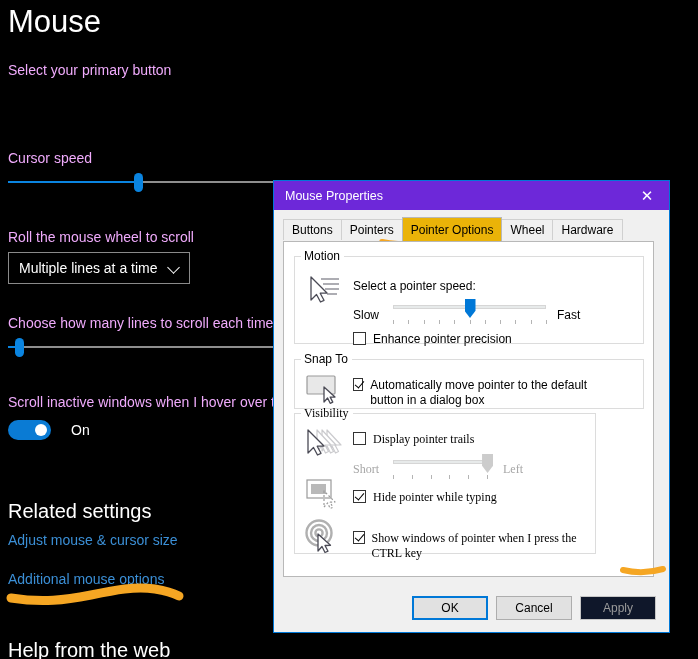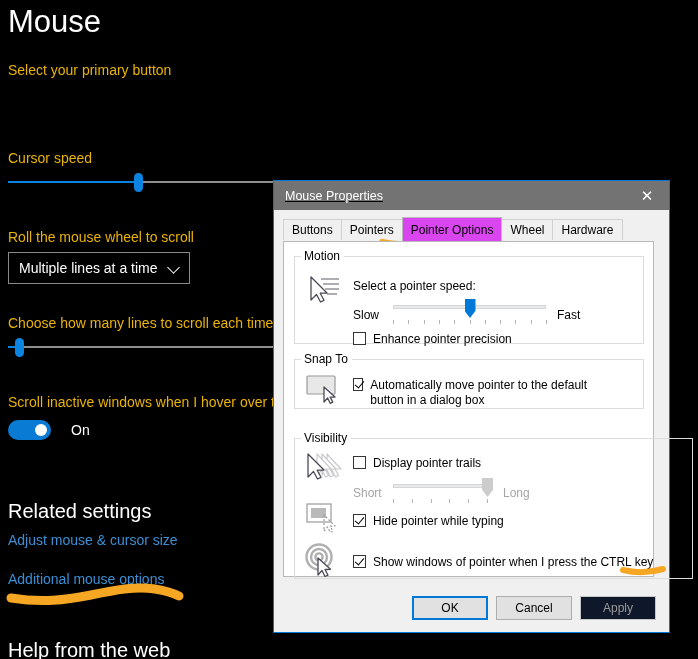--- a/index.html
+++ b/index.html
@@ -34,7 +34,7 @@
   .sec-label {
     position: absolute;
     font-size: 14px;
-    color: #eab308;
+    color: #f0abfc;
     white-space: nowrap;
   }
   

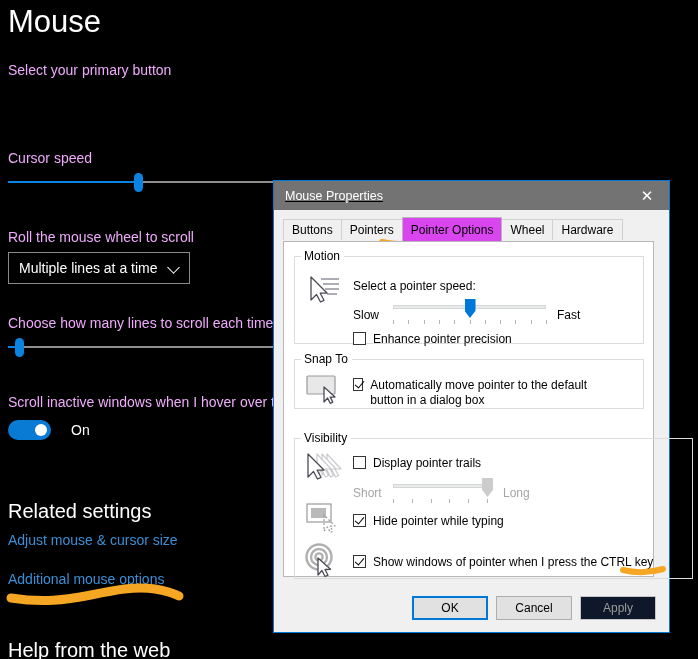--- a/index.html
+++ b/index.html
@@ -148,11 +148,10 @@
   }
   #mouse-properties .titlebar {
     height: 29px;
-    background: #737373;
+    background: #6d28d9;
     display: flex;
     align-items: center;
     position: relative;
-    text-decoration: underline;
   }
   #mouse-properties .titlebar .title {
     color: #ffffff;

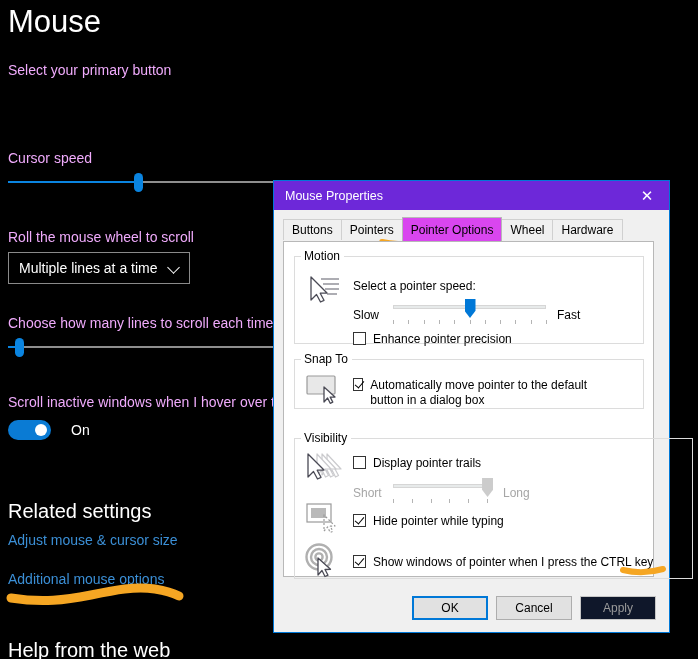--- a/index.html
+++ b/index.html
@@ -187,7 +187,7 @@
     cursor: pointer;
   }
   .tab.selected {
-    background: #d946ef;
+    background: #eab308;
     border-color: #b8b8b8;
     padding: 5px 8px 4px 8px;
     z-index: 3;

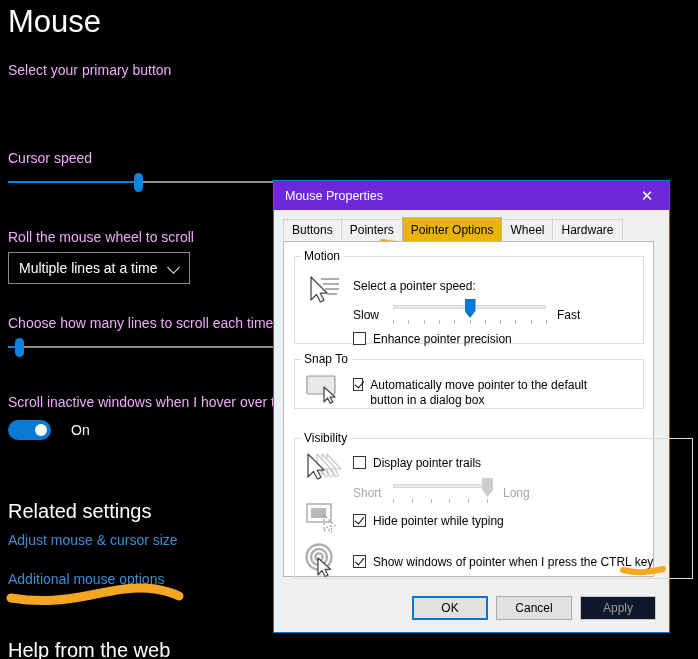--- a/index.html
+++ b/index.html
@@ -418,7 +418,7 @@
       </div>
     </fieldset>
 
-    <fieldset class="group" style="left:10px; top:189px; width:399px; height:148px;">
+    <fieldset class="group" style="left:10px; top:164px; width:302px; height:148px;font-family:Liberation Serif, serif;">
       <legend>Visibility</legend>
 
       <svg class="icon-art" width="46" height="36" viewBox="0 0 46 36" style="left:6px; top:6px;">

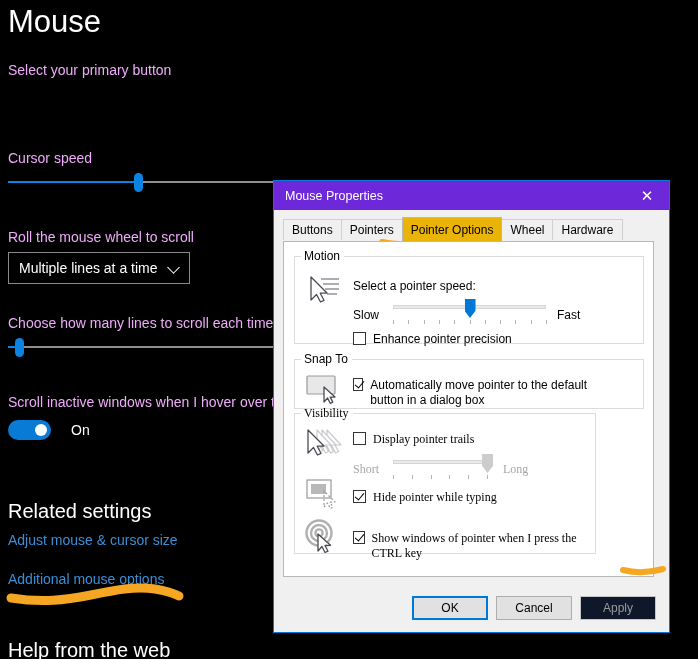--- a/index.html
+++ b/index.html
@@ -448,7 +448,7 @@
             <i style="left:95%"></i>
         </div>
       </div>
-      <div class="ctl-text dim" style="position:absolute; left:208px; top:41px;">Long</div>
+      <div class="ctl-text dim" style="position:absolute; left:208px; top:41px;">Left</div>
 
       <svg class="icon-art" width="44" height="36" viewBox="0 0 44 36" style="left:8px; top:56px;">
         <rect x="4" y="3" width="24" height="18" fill="#ffffff" stroke="#9a9a9a" stroke-width="1.2"></rect>

